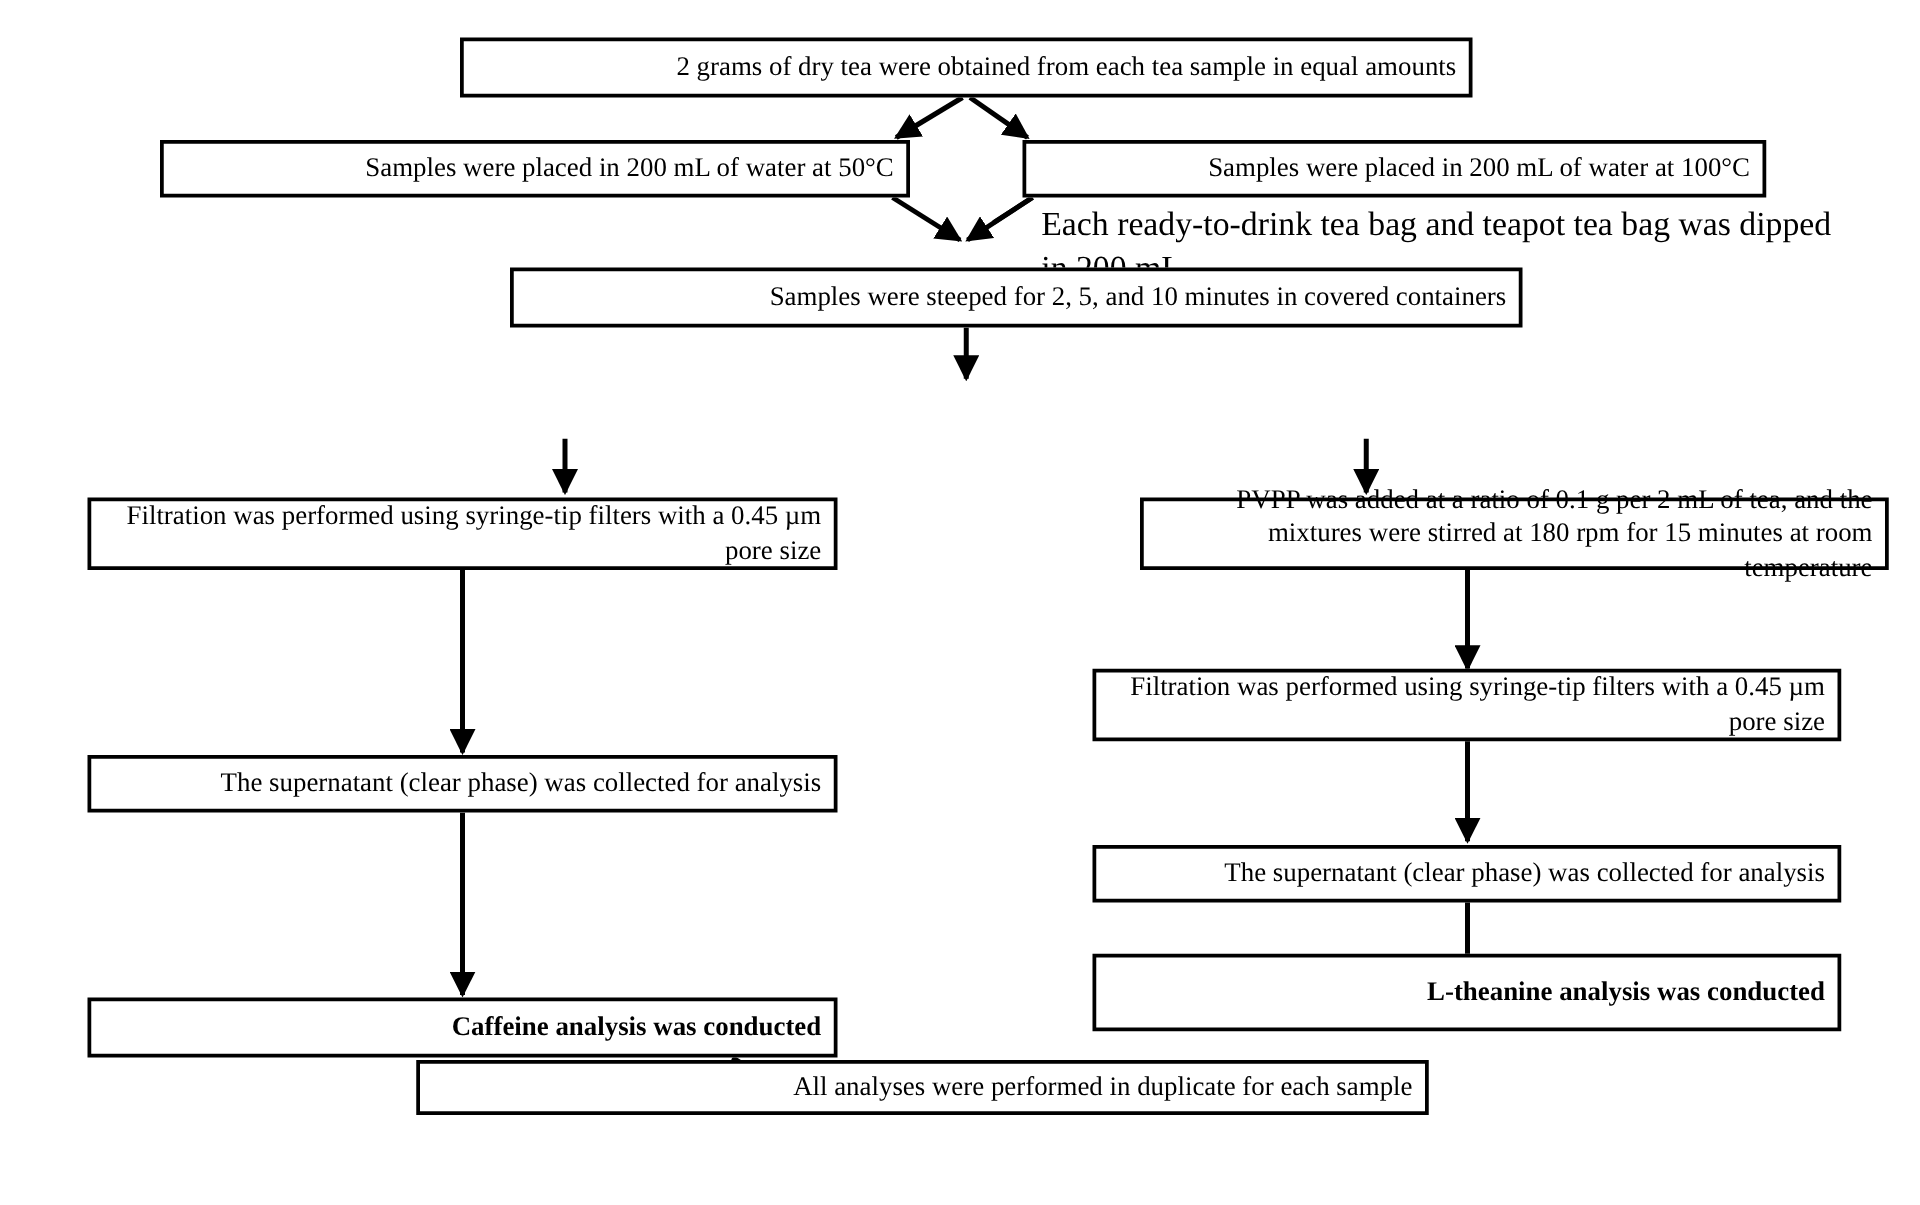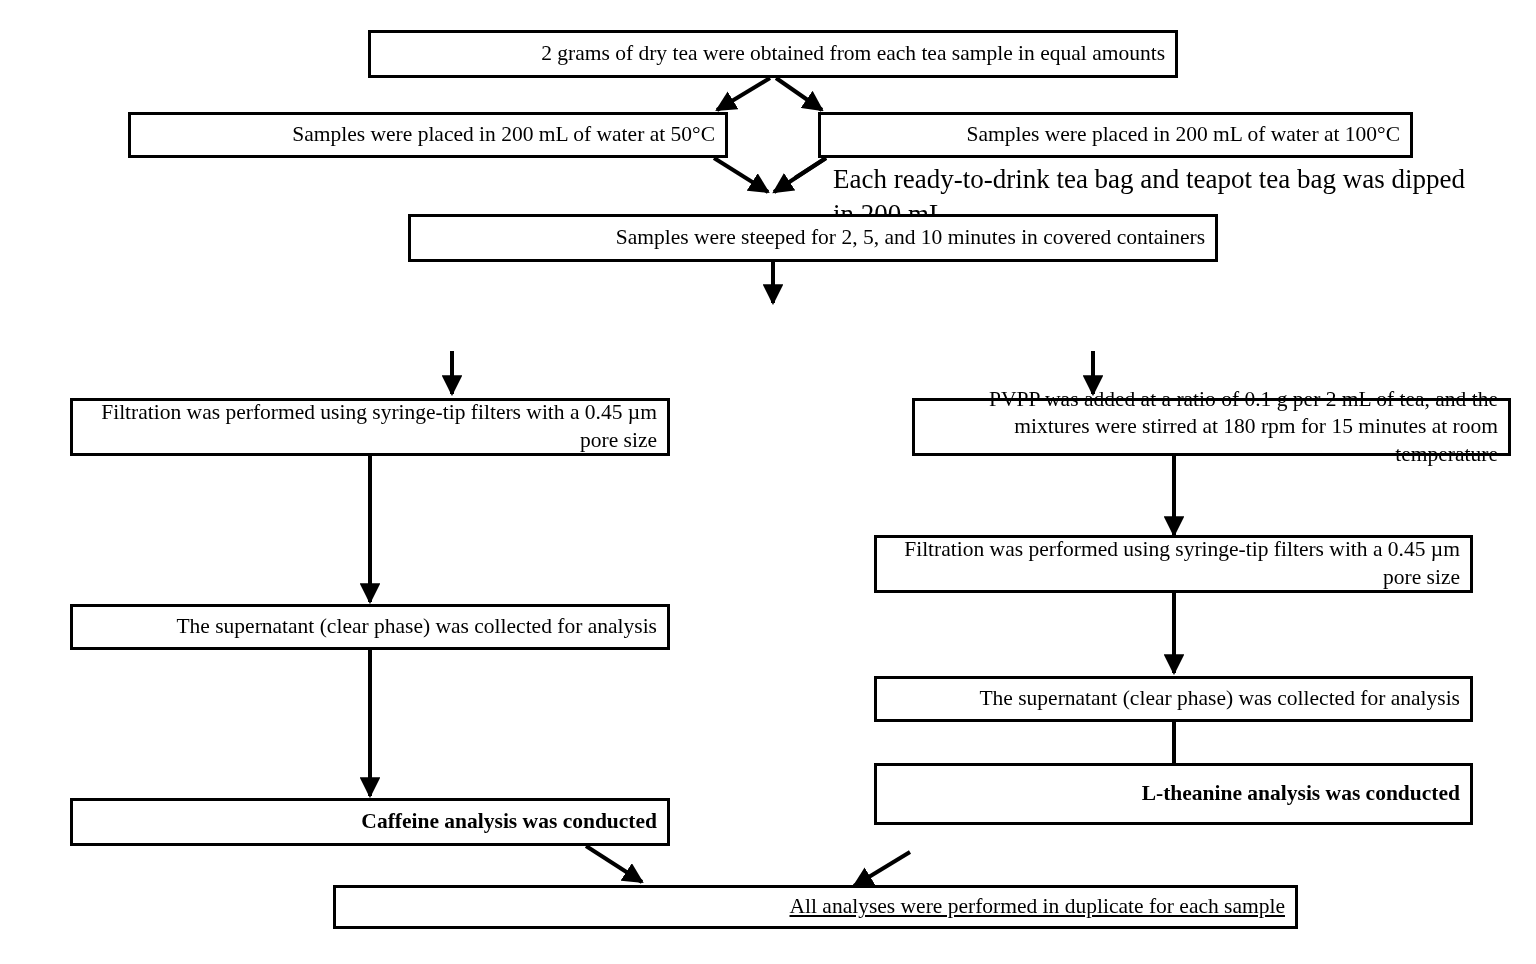--- a/index.html
+++ b/index.html
@@ -139,7 +139,7 @@
     <span class="node-text">L-theanine analysis was conducted</span>
   </div>
 
-  <div class="node-box" style="left:333px; top:885px; width:965px; height:44px;text-decoration:underline;">
+  <div class="node-box" style="left:333px; top:848px; width:810px; height:44px;">
     <span class="node-text">All analyses were performed in duplicate for each sample</span>
   </div>
 

